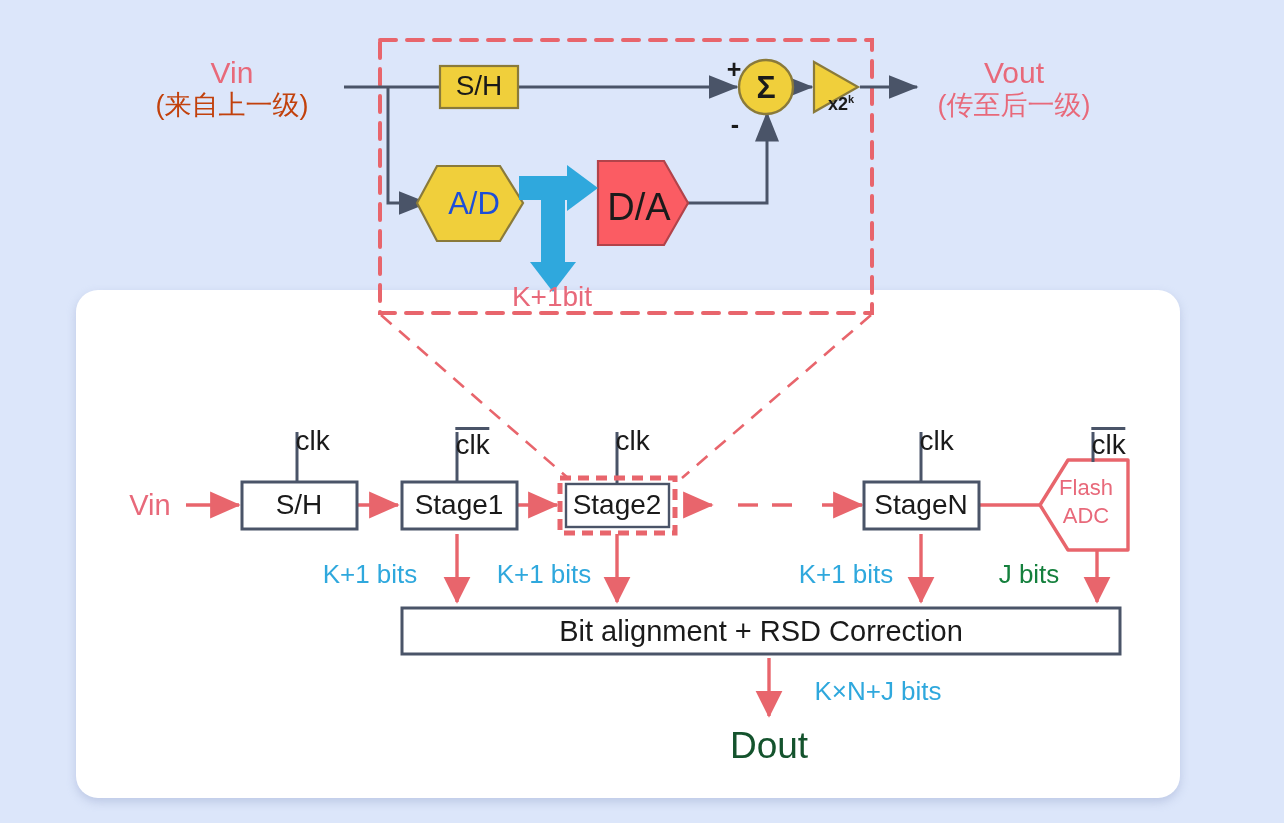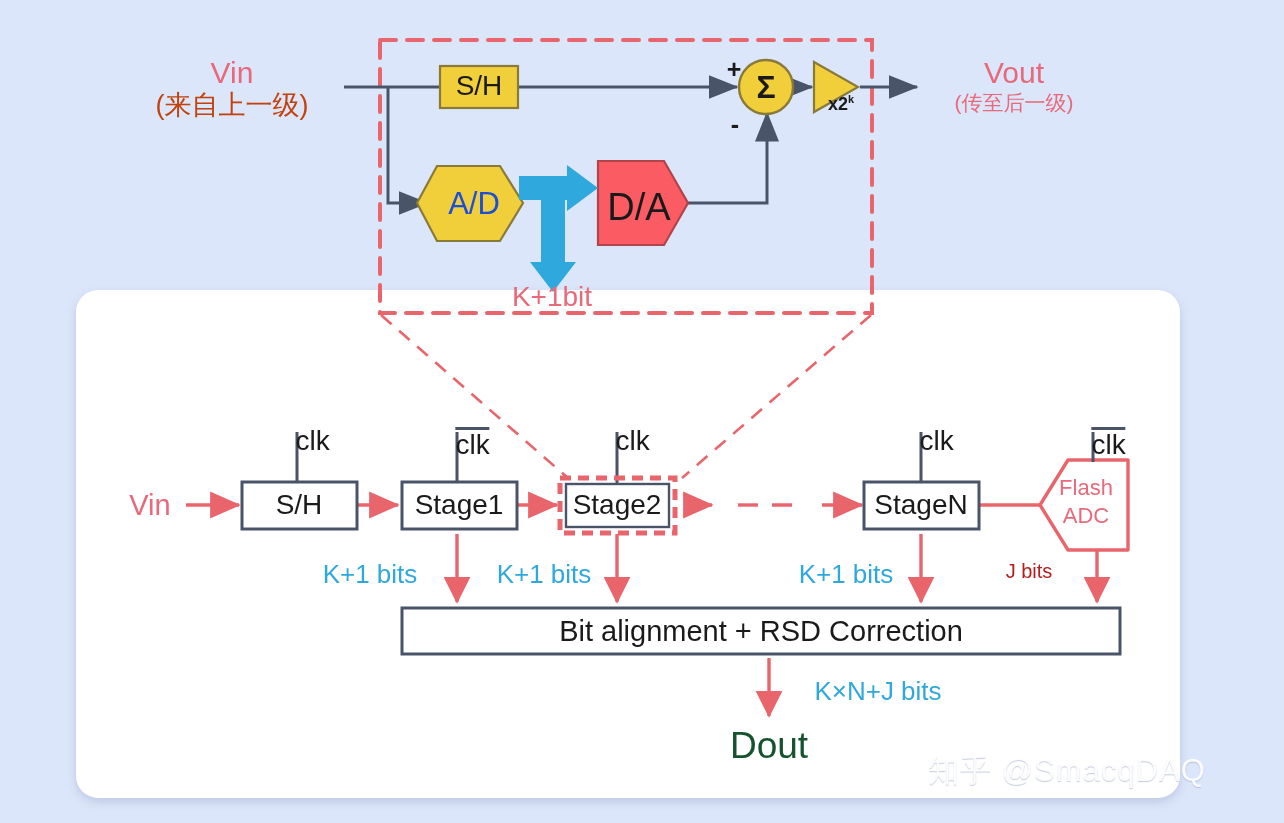--- a/index.html
+++ b/index.html
@@ -144,7 +144,7 @@
   <div class="txt center-x" style="left:232px;top:92px;font-size:27px;color:#c2410c;">(来自上一级)</div>
 
   <div class="txt center-x" style="left:1014px;top:58px;font-size:30px;color:#e8697a;">Vout</div>
-  <div class="txt center-x" style="left:1014px;top:92px;font-size:21px;color:#e8697a;">(传至后一级)</div>
+  <div class="txt center-x" style="left:1014px;top:92px;font-size:27px;color:#e8697a;">(传至后一级)</div>
 
   <div class="txt center-x" style="left:479px;top:72px;font-size:28px;color:#1a1a1a;">S/H</div>
   <div class="txt center-x" style="left:474px;top:188px;font-size:31px;color:#1d4ed8;">A/D</div>

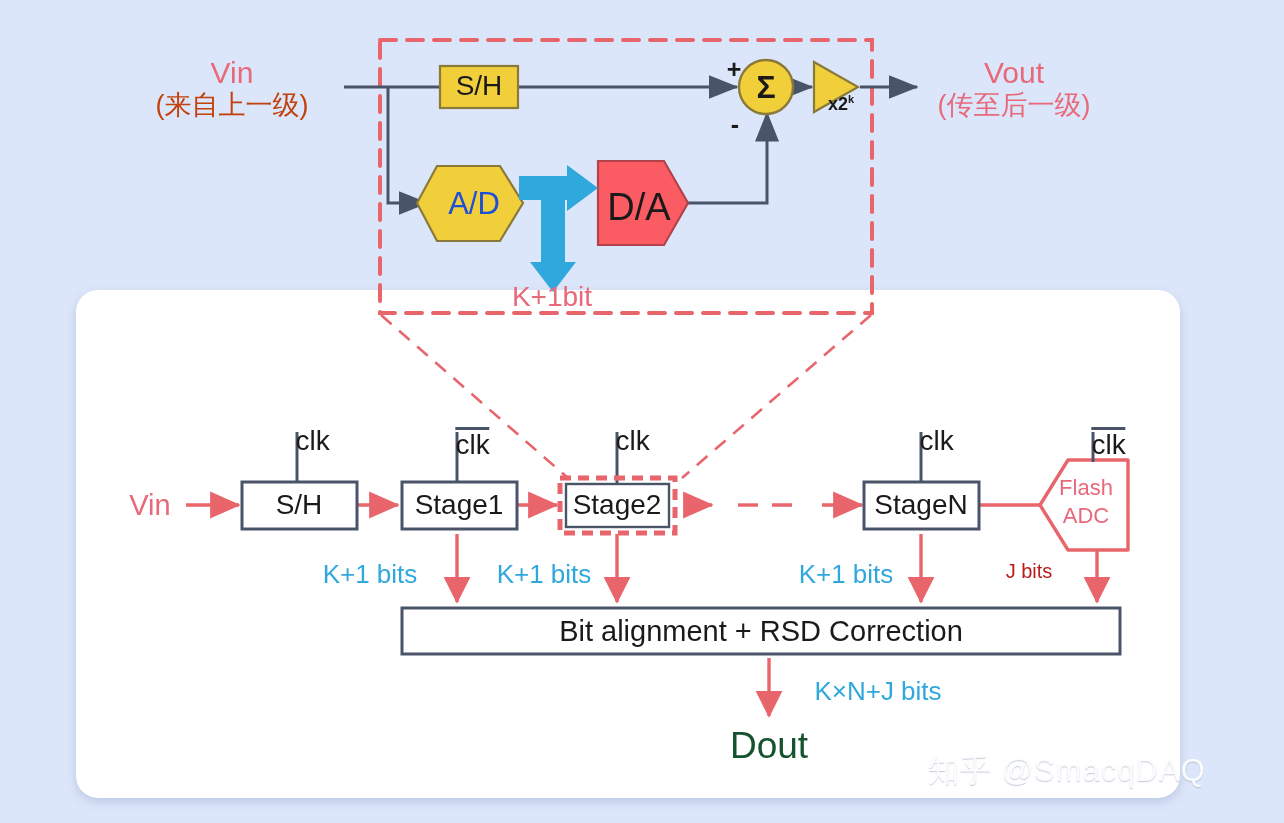--- a/index.html
+++ b/index.html
@@ -189,7 +189,7 @@
   <div class="txt center-x" style="left:370px;top:561px;font-size:26px;color:#2fa8dd;">K+1 bits</div>
   <div class="txt center-x" style="left:544px;top:561px;font-size:26px;color:#2fa8dd;">K+1 bits</div>
   <div class="txt center-x" style="left:846px;top:561px;font-size:26px;color:#2fa8dd;">K+1 bits</div>
-  <div class="txt center-x" style="left:1029px;top:561px;font-size:20px;color:#b91c1c;">J bits</div>
+  <div class="txt center-x" style="left:1029px;top:561px;font-size:26px;color:#15803d;">J bits</div>
 
   <div class="txt center-x" style="left:761px;top:617px;font-size:29px;color:#1a1a1a;">Bit alignment + RSD Correction</div>
 

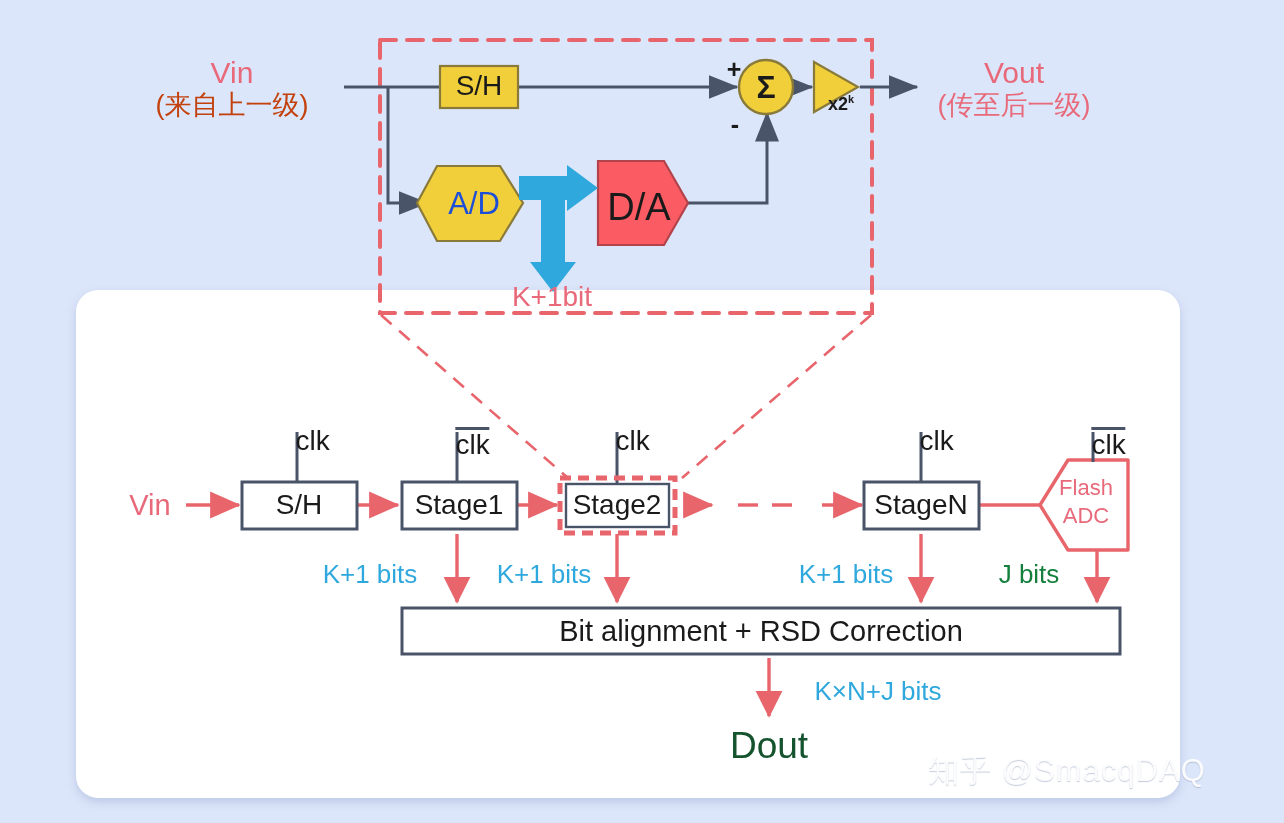--- a/index.html
+++ b/index.html
@@ -196,7 +196,6 @@
   <div class="txt center-x" style="left:878px;top:678px;font-size:26px;color:#2fa8dd;">K×N+J bits</div>
   <div class="txt center-x" style="left:769px;top:727px;font-size:37px;color:#14532d;">Dout</div>
 
-  <div class="watermark" style="left:928px;top:750px;">知乎 @SmacqDAQ</div>
 
 </div>
 

